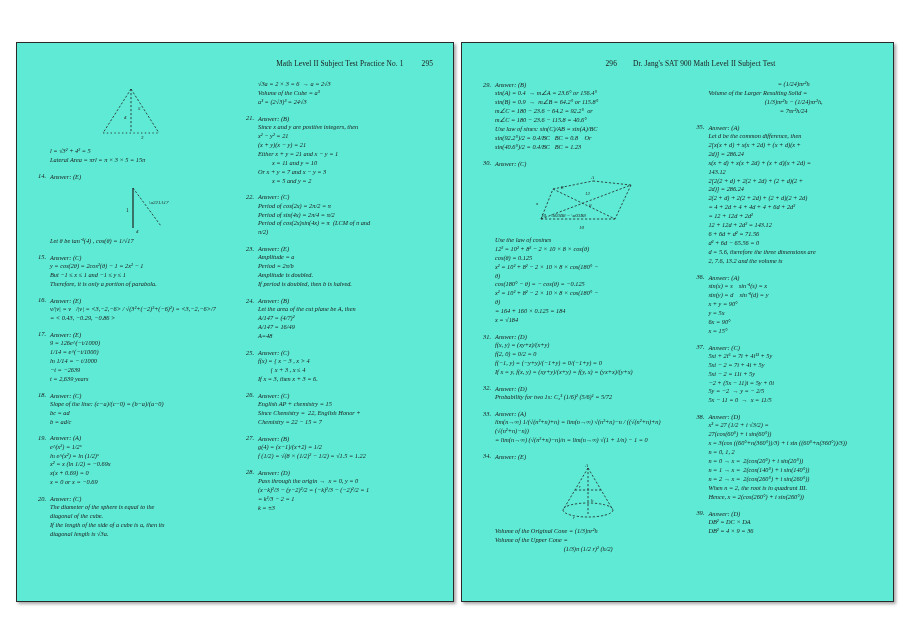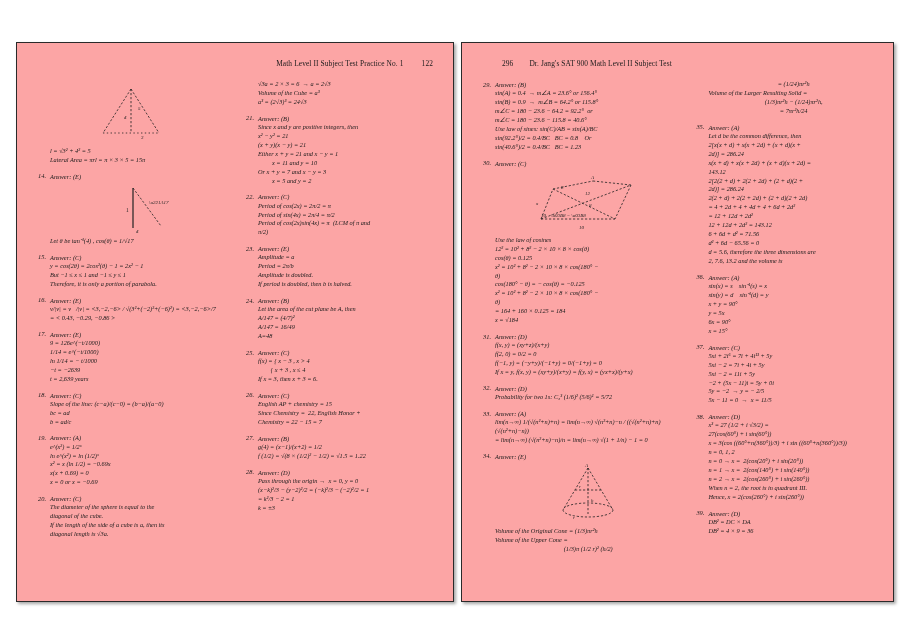--- a/index.html
+++ b/index.html
@@ -5,7 +5,7 @@
   html,body{margin:0;padding:0;background:#ffffff;}
   body{width:910px;height:644px;font-family:"Liberation Serif",serif;color:#1a1a1a;overflow:hidden;}
   .spread{position:relative;width:910px;height:644px;display:flex;justify-content:space-between;padding:0;box-sizing:border-box;}
-  .page{position:relative;background:#fca5a5;border:1px solid #2a2a2a;box-sizing:border-box;box-shadow:2px 2px 3px rgba(0,0,0,0.35);}
+  .page{position:relative;background:#5eead4;border:1px solid #2a2a2a;box-sizing:border-box;box-shadow:2px 2px 3px rgba(0,0,0,0.35);}
   .page-left{width:438px;height:560px;margin:42px 0 0 16px;}
   .page-right{width:433px;height:560px;margin:42px 16px 0 0;}
   .pg-inner{position:absolute;inset:0;padding:16px 14px 10px 14px;box-sizing:border-box;}

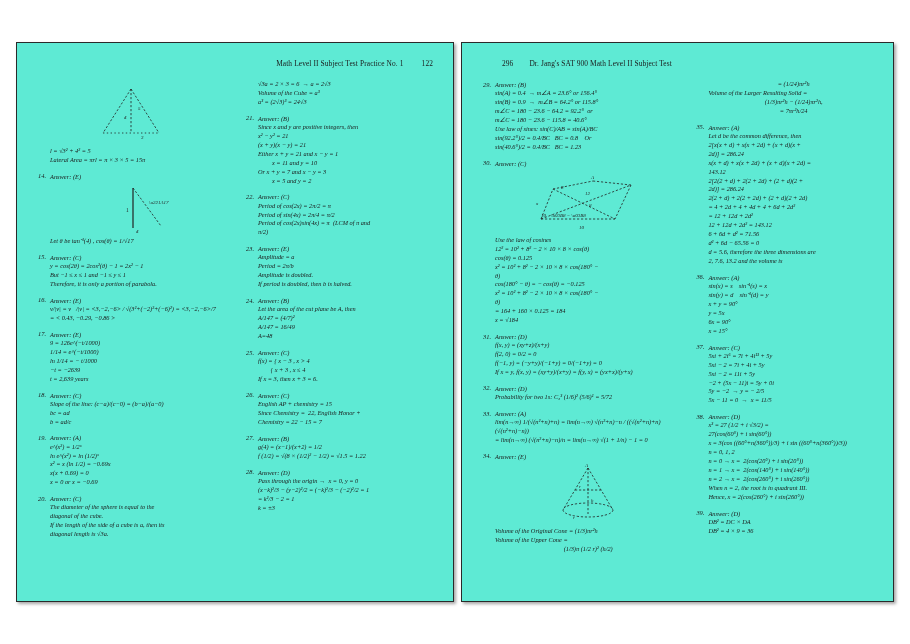--- a/index.html
+++ b/index.html
@@ -39,7 +39,7 @@
 
       <div class="runhead r-left">
         <span class="t">Math Level II Subject Test Practice No. 1</span>
-        <span class="pn">122</span>
+        <span class="pn">295</span>
       </div>
 
       <div class="cols">

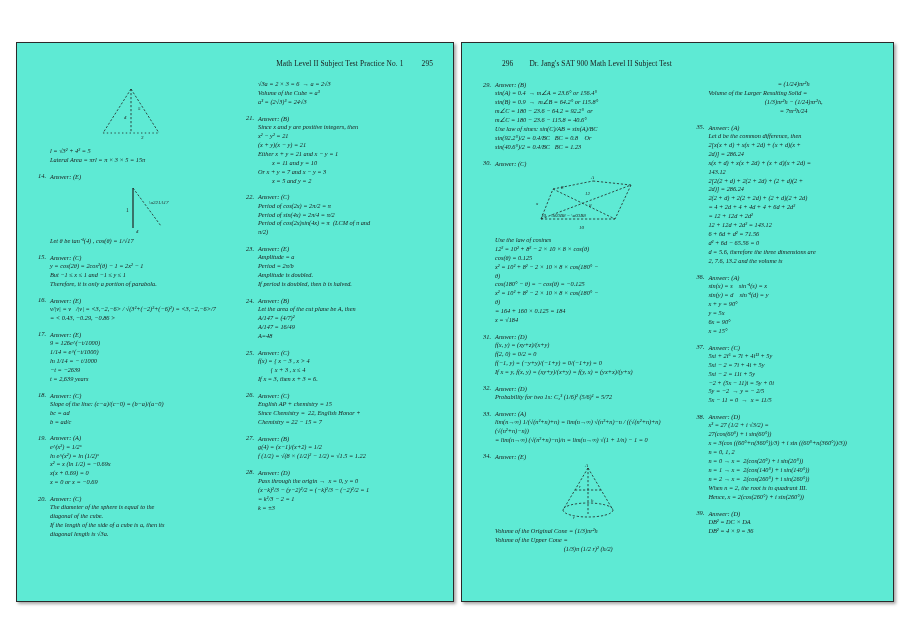--- a/index.html
+++ b/index.html
@@ -11,7 +11,7 @@
   .pg-inner{position:absolute;inset:0;padding:16px 14px 10px 14px;box-sizing:border-box;}
   .runhead{font-size:7.4px;letter-spacing:.015em;white-space:nowrap;display:flex;align-items:baseline;}
   .runhead.r-left{justify-content:flex-end;padding-right:6px;gap:18px;}
-  .runhead.r-right{justify-content:flex-start;padding-left:26px;gap:16px;}
+  .runhead.r-right{justify-content:center;padding-left:26px;gap:16px;}
   .runhead .t{font-family:"Liberation Serif",serif;}
   .runhead .pn{font-family:"Liberation Serif",serif;}
   .cols{display:flex;gap:8px;margin-top:12px;}

